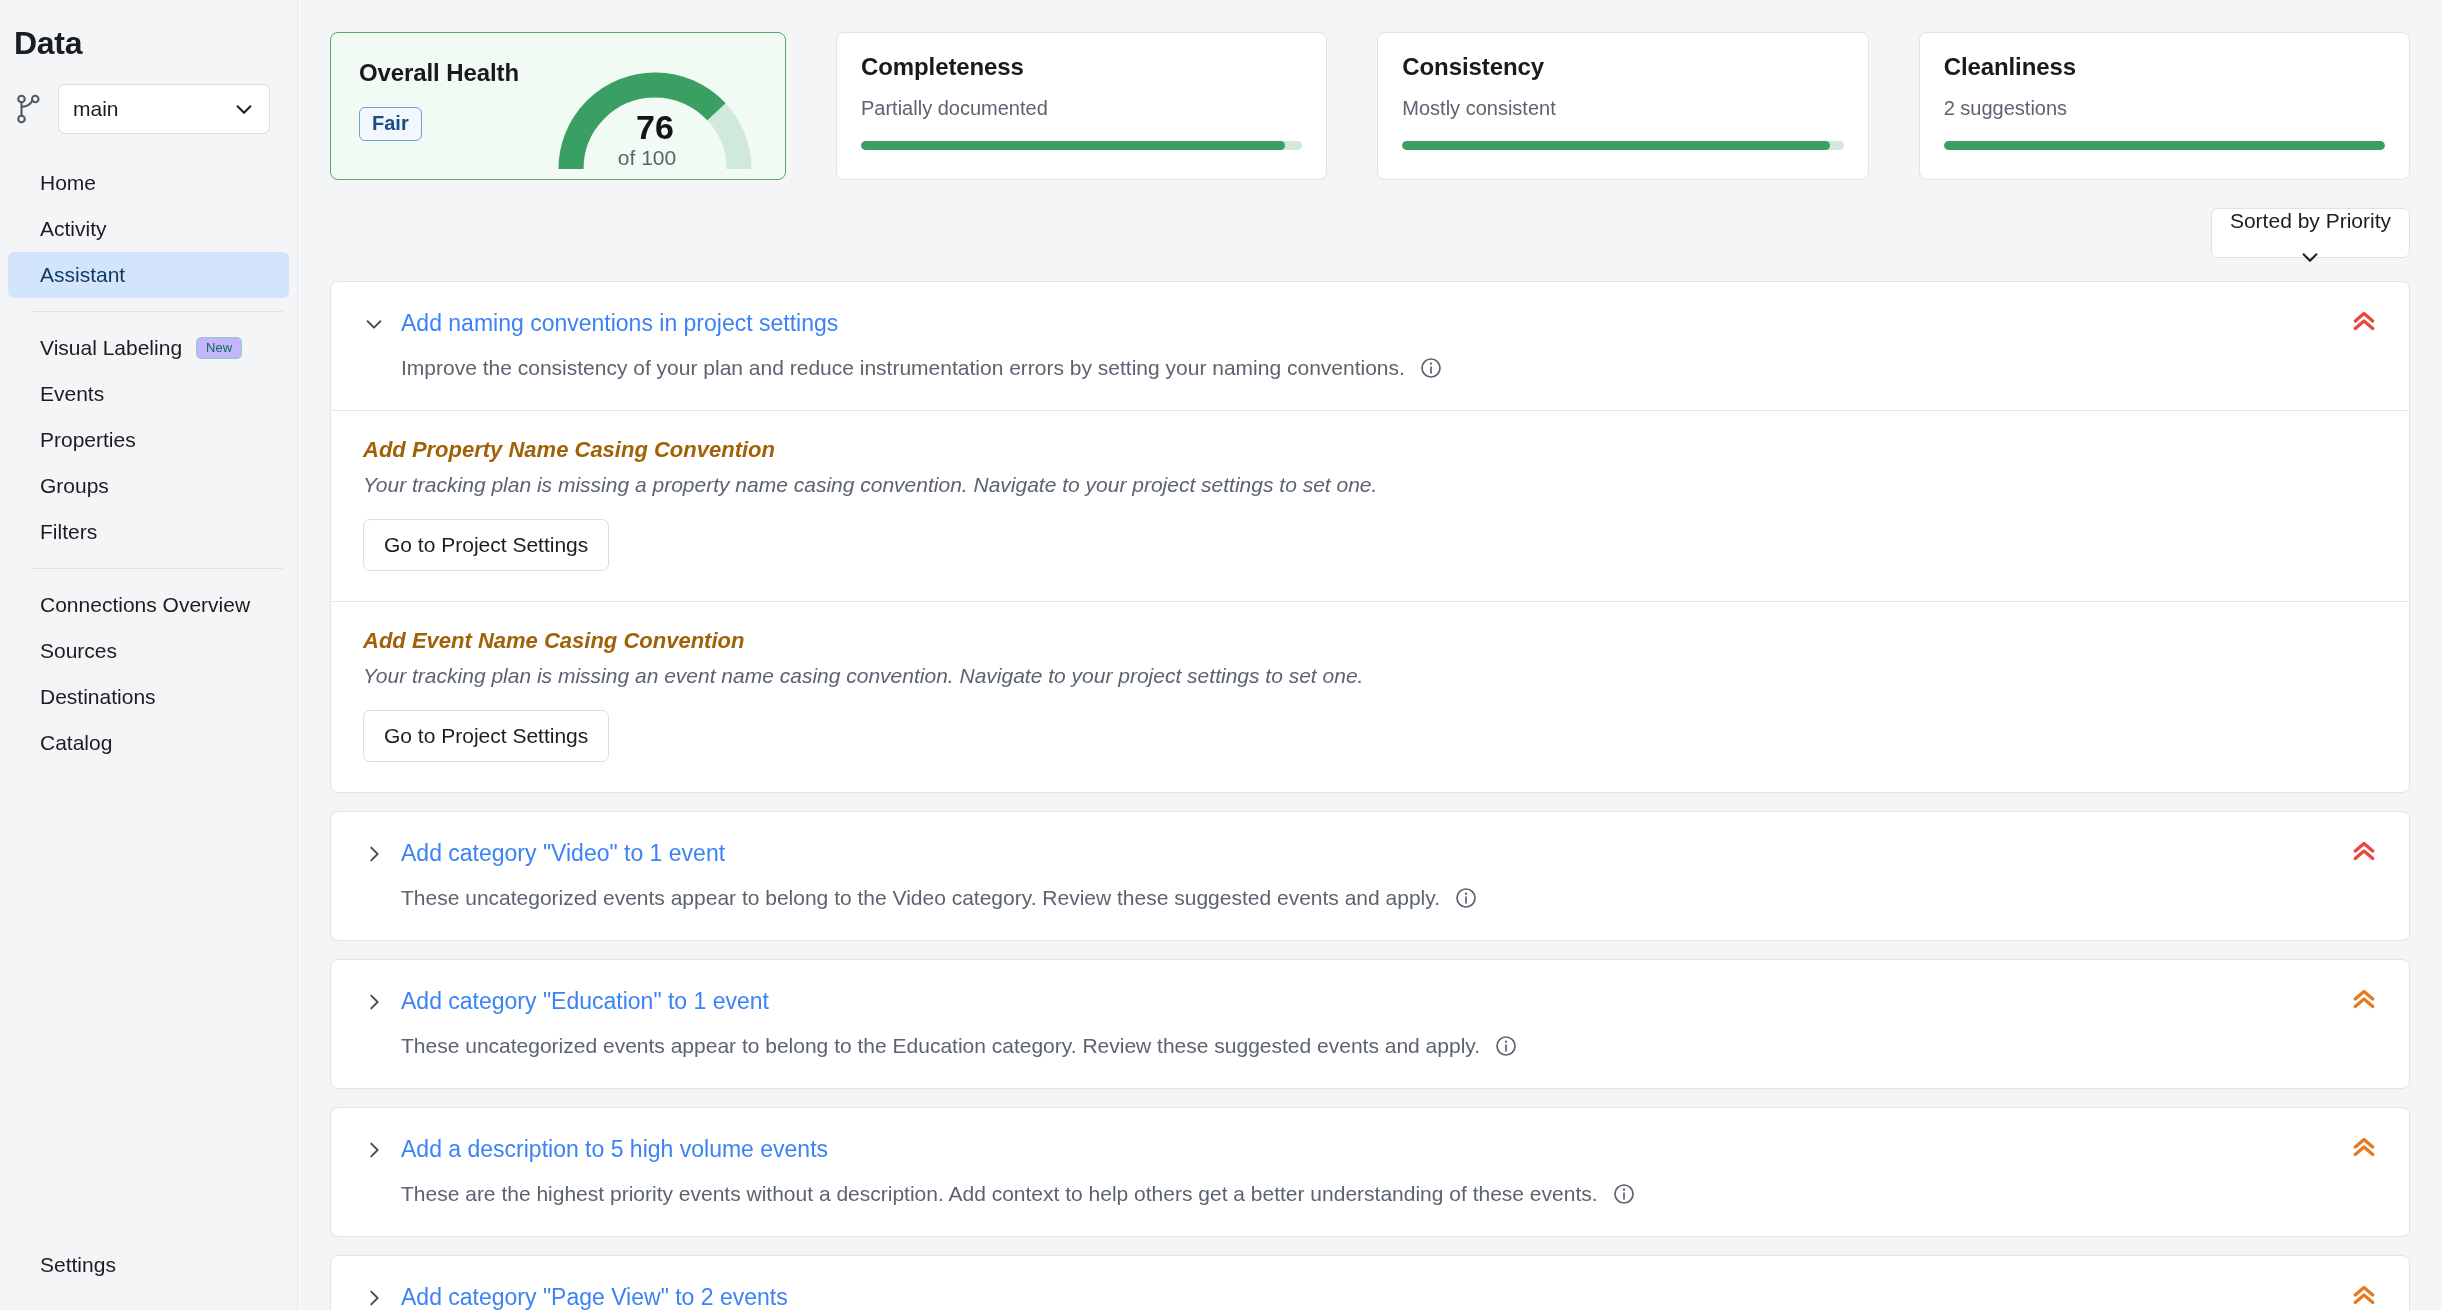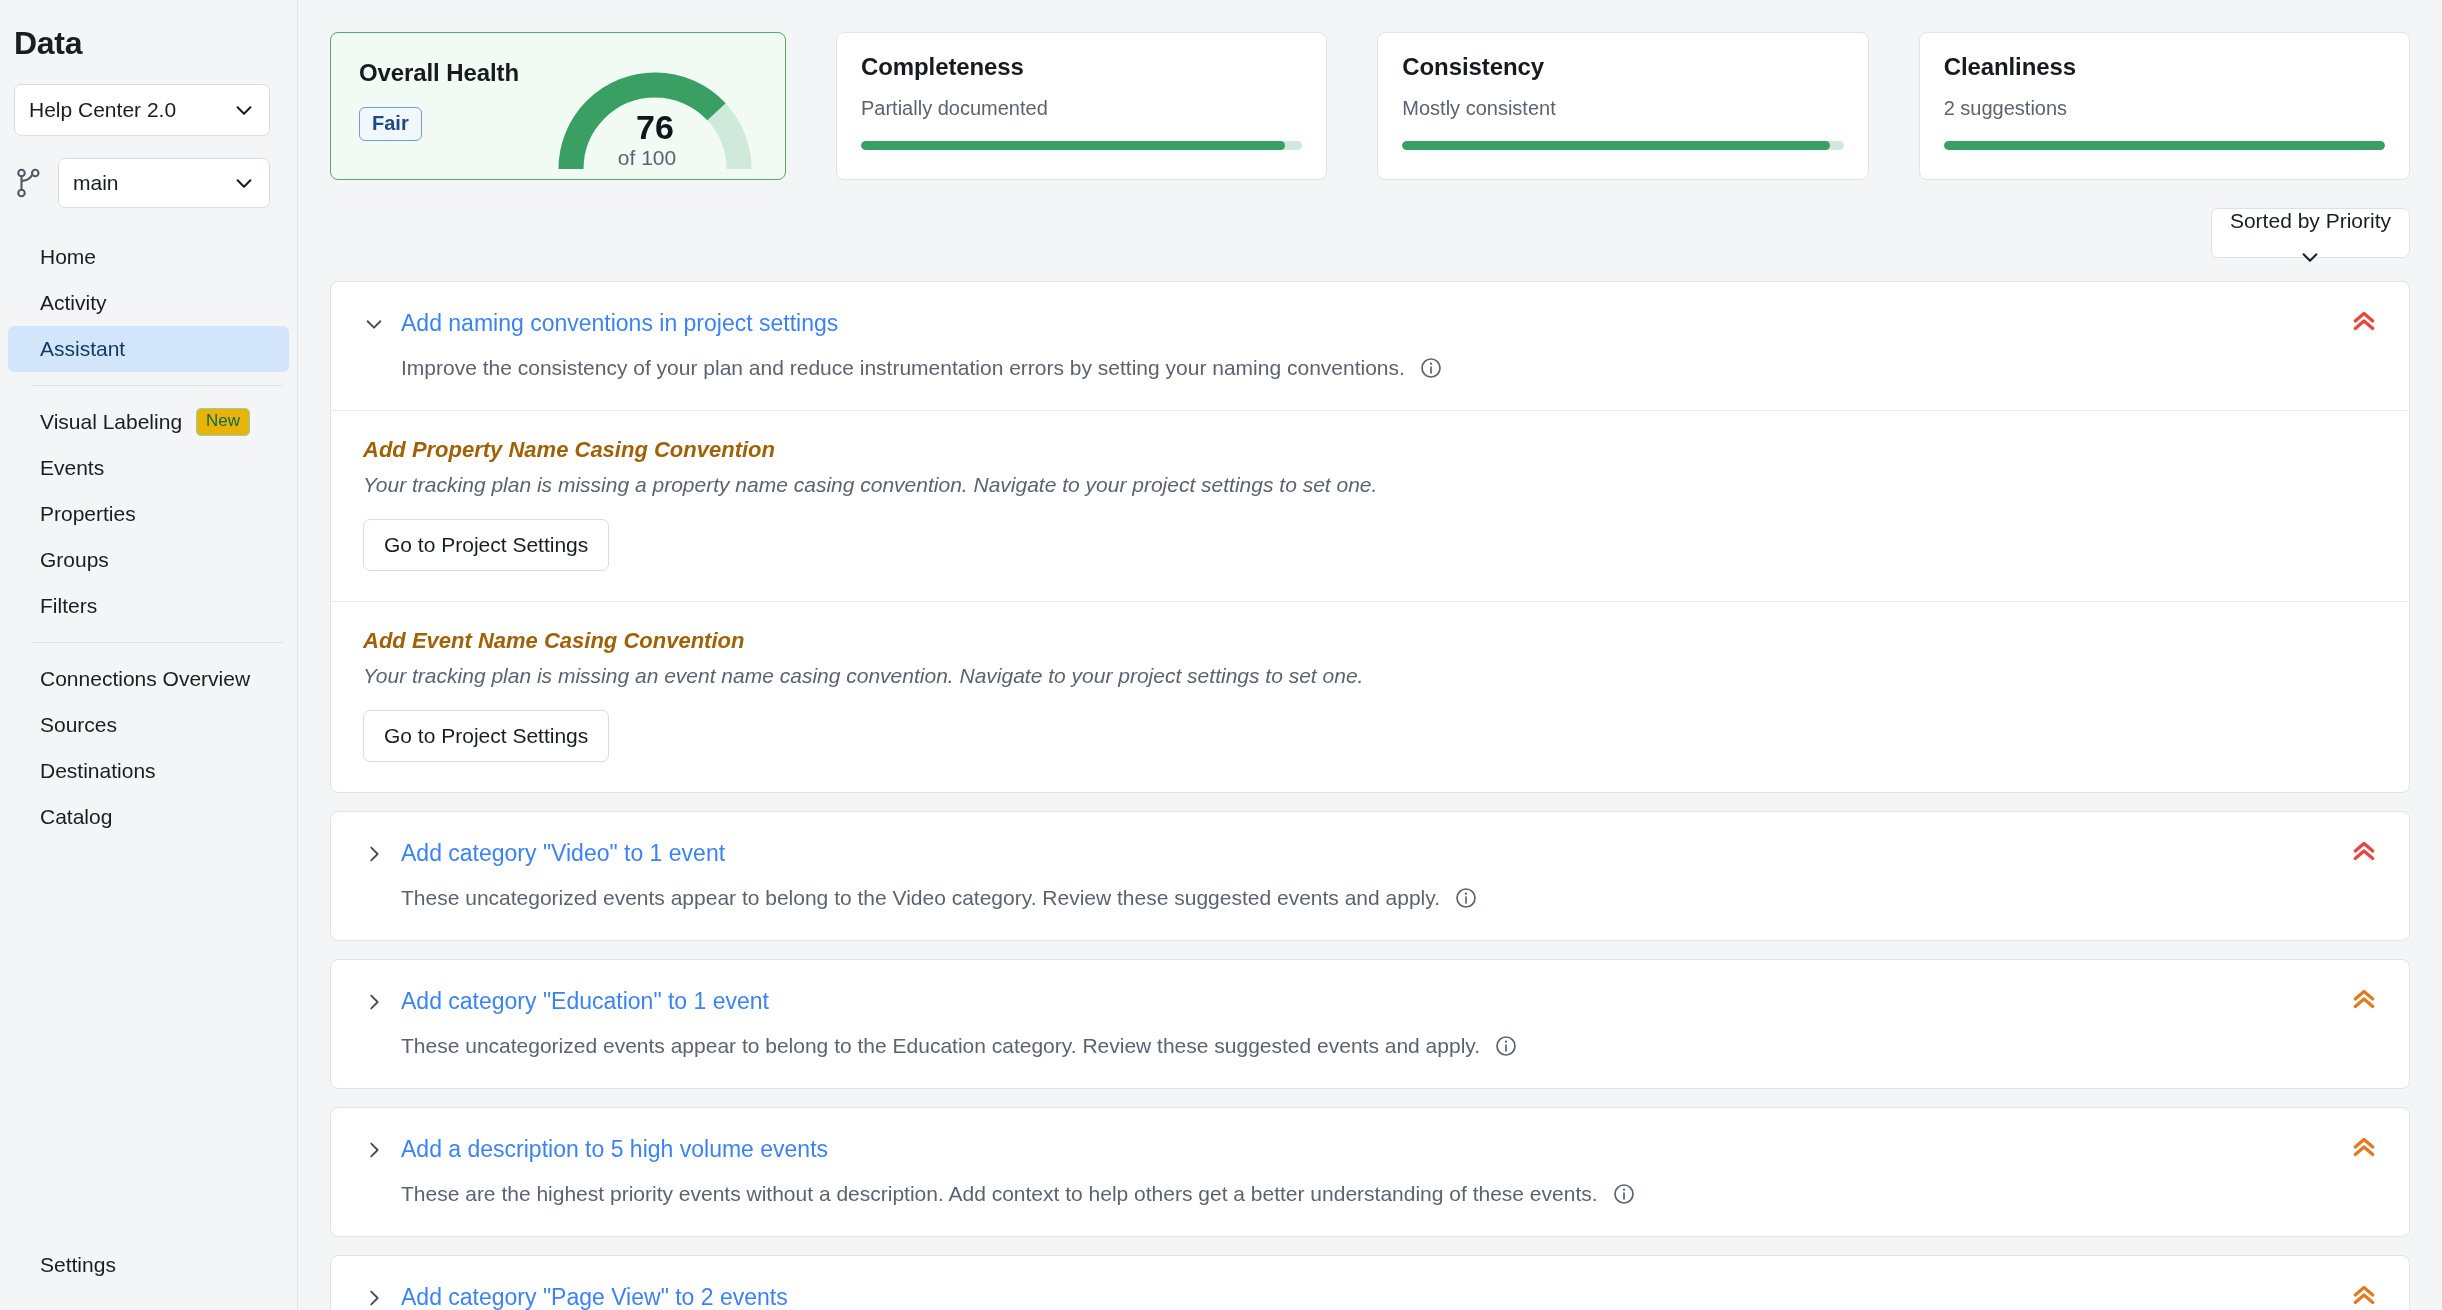--- a/index.html
+++ b/index.html
@@ -291,14 +291,6 @@
   <aside class="sidebar">
     <div class="sb-title">Data</div>
 
-    <div class="sb-select-wrap">
-      <div class="sb-select">
-        <span>Help Center 2.0</span>
-        <svg class="chev" viewBox="0 0 24 24" fill="none">
-          <path d="M5 9l7 7 7-7" stroke="#1a1d21" stroke-width="2.2" stroke-linecap="round" stroke-linejoin="round"></path>
-        </svg>
-      </div>
-    </div>
 
     <div class="sb-branch-row">
       <svg class="branch-icon" viewBox="0 0 24 26" fill="none">

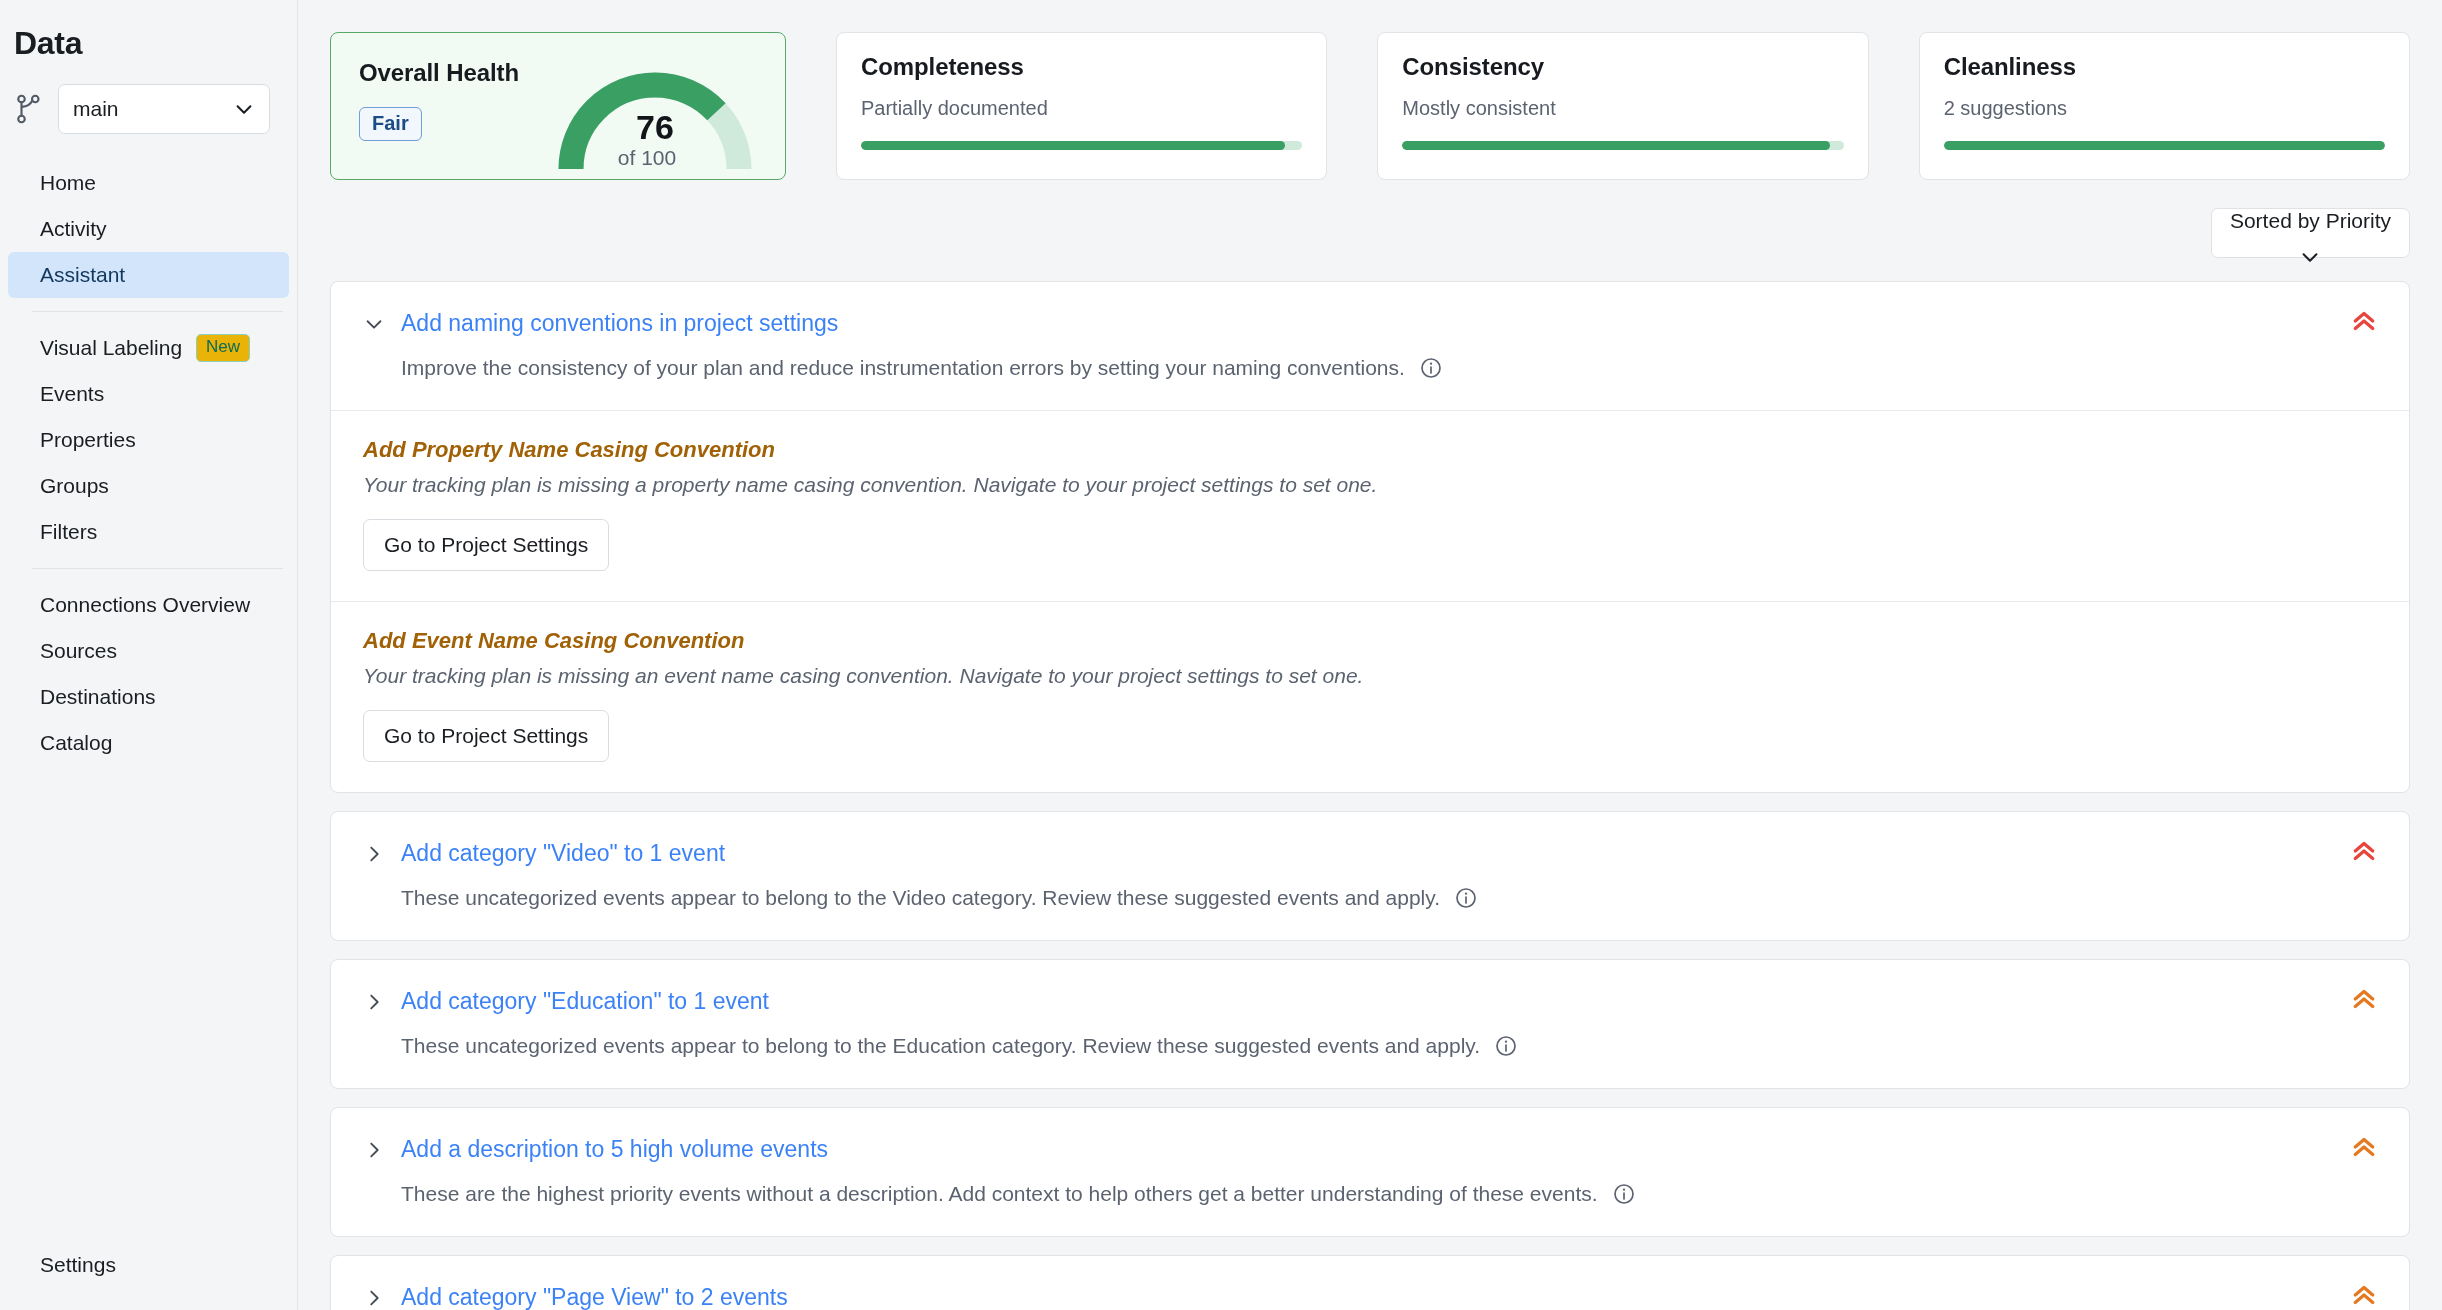--- a/index.html
+++ b/index.html
@@ -87,9 +87,9 @@
     margin: 13px 14px 13px 32px;
   }
   .badge-new {
-    font-size: 17px;
+    font-size: 13px;
     color: #0c6b55;
-    background: #eab308;
+    background: #c4b5fd;
     border: 1px solid #8ecfbb;
     border-radius: 5px;
     padding: 2px 9px 3px;

